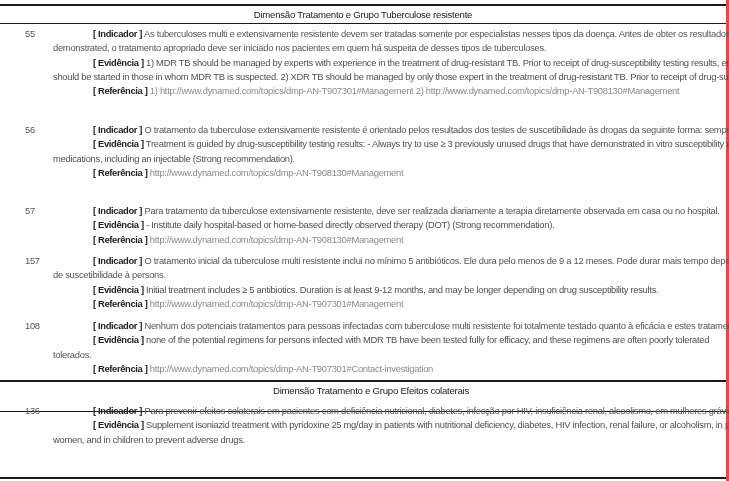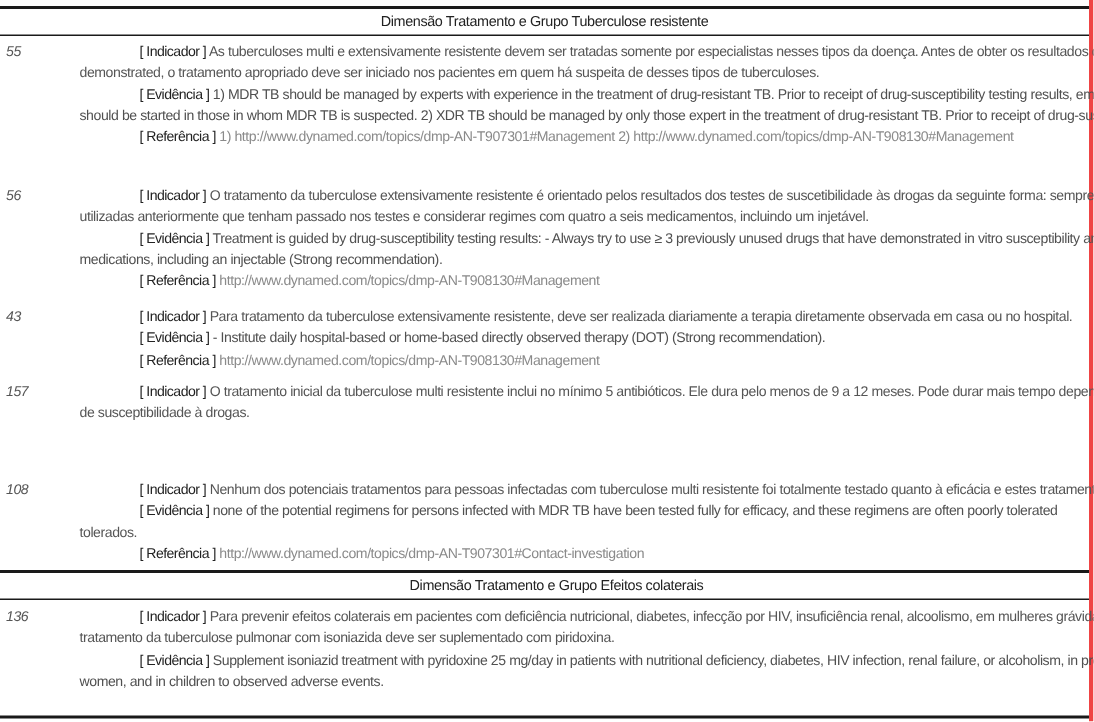--- a/index.html
+++ b/index.html
@@ -29,9 +29,8 @@
     line-height: 14.3px;
   }
   .entry-id {
-    position: absolute; left: 4px; top: 0;
+    position: absolute; left: 25px; top: 0;
     color: #555555;
-    font-style: italic;
   }
   .entry-body {
     position: absolute; left: 53px; top: 0; width: 668px;

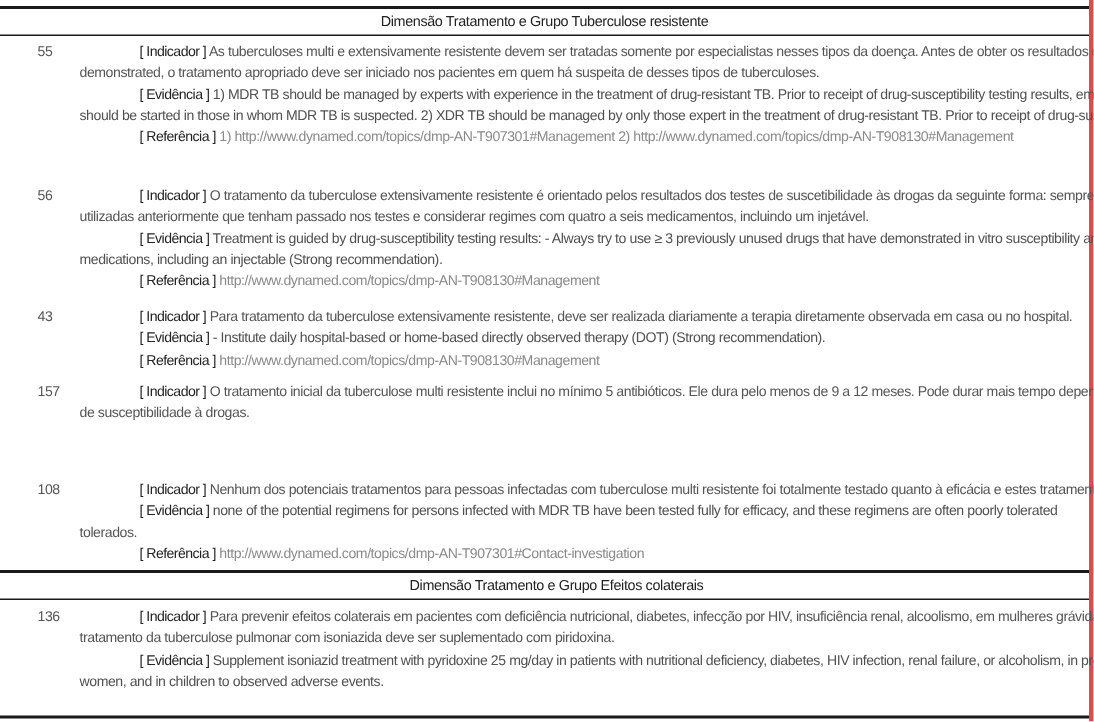--- a/index.html
+++ b/index.html
@@ -36,7 +36,7 @@
     position: absolute; left: 53px; top: 0; width: 668px;
   }
   .line { display: block; white-space: nowrap; }
-  .tag { color: #222222; font-weight: normal; letter-spacing: -0.35px; padding-left: 40px; }
+  .tag { color: #222222; font-weight: bold; letter-spacing: -0.35px; padding-left: 40px; }
   .ev { color: #505050; }
   .ref-link { color: #8a8a8a; text-decoration: none; }
   .bottom-rule {

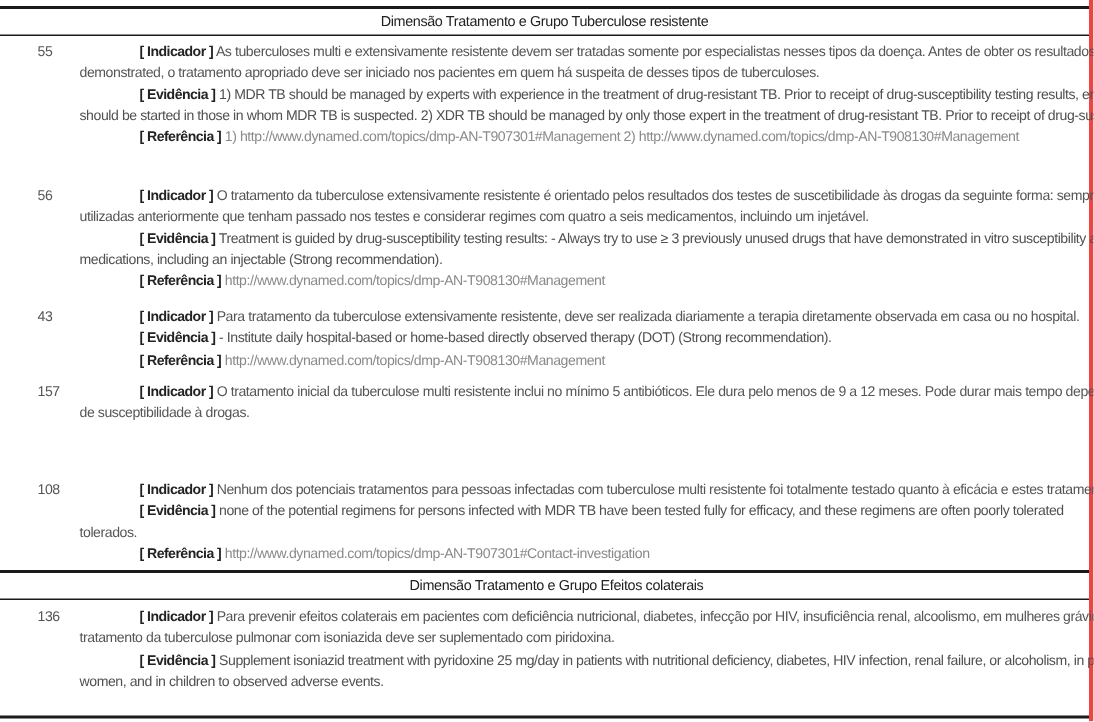--- a/index.html
+++ b/index.html
@@ -68,7 +68,6 @@
     <span class="entry-id">56</span>
     <div class="entry-body">
       <span class="line"><span class="tag">[ Indicador ]</span> <span>O tratamento da tuberculose extensivamente resistente é orientado pelos resultados dos testes de suscetibilidade às drogas da seguinte forma: sempre tentar usar 3 ou mais drogas não</span></span>
-      <span class="line">utilizadas anteriormente que tenham passado nos testes e considerar regimes com quatro a seis medicamentos, incluindo um injetável.</span>
       <span class="line ev"><span class="tag">[ Evidência ]</span> <span>Treatment is guided by drug-susceptibility testing results: - Always try to use ≥ 3 previously unused drugs that have demonstrated in vitro susceptibility and consider regimens with 4-6</span></span>
       <span class="line ev">medications, including an injectable (Strong recommendation).</span>
       <span class="line"><span class="tag">[ Referência ]</span> <a class="ref-link">http://www.dynamed.com/topics/dmp-AN-T908130#Management</a></span>

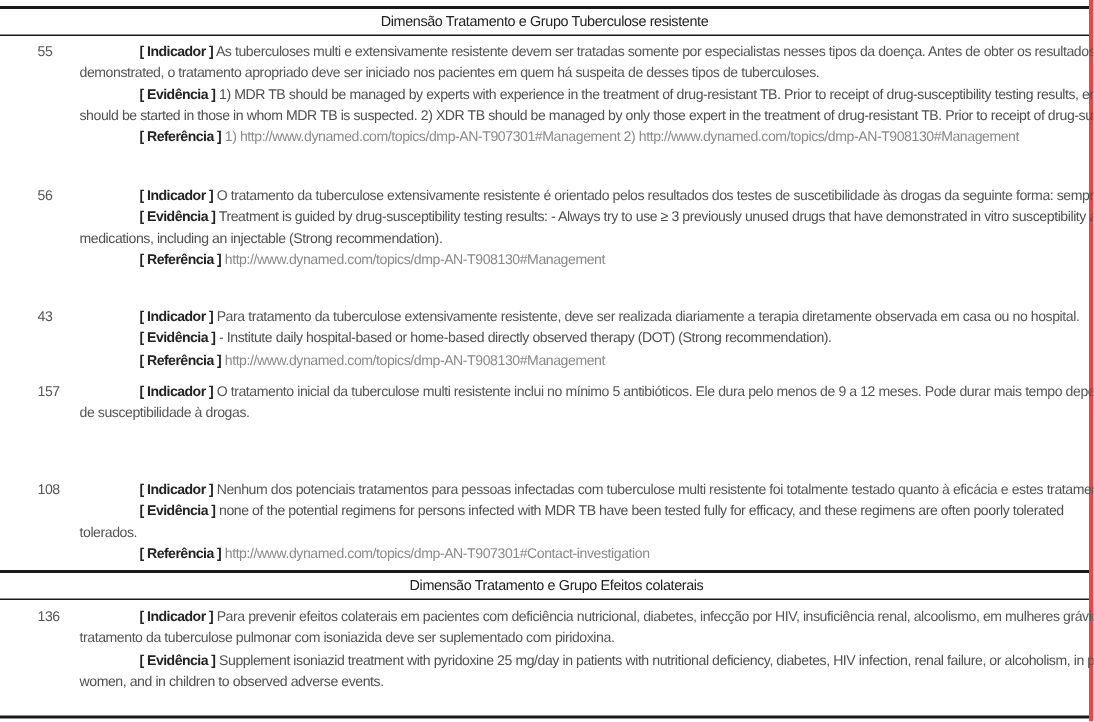--- a/index.html
+++ b/index.html
@@ -75,7 +75,7 @@
   </div>
 
   <div class="entry" style="top:204px;">
-    <span class="entry-id">43</span>
+    <span class="entry-id">57</span>
     <div class="entry-body">
       <span class="line"><span class="tag">[ Indicador ]</span> <span>Para tratamento da tuberculose extensivamente resistente, deve ser realizada diariamente a terapia diretamente observada em casa ou no hospital.</span></span>
       <span class="line ev"><span class="tag">[ Evidência ]</span> <span>- Institute daily hospital-based or home-based directly observed therapy (DOT) (Strong recommendation).</span></span>

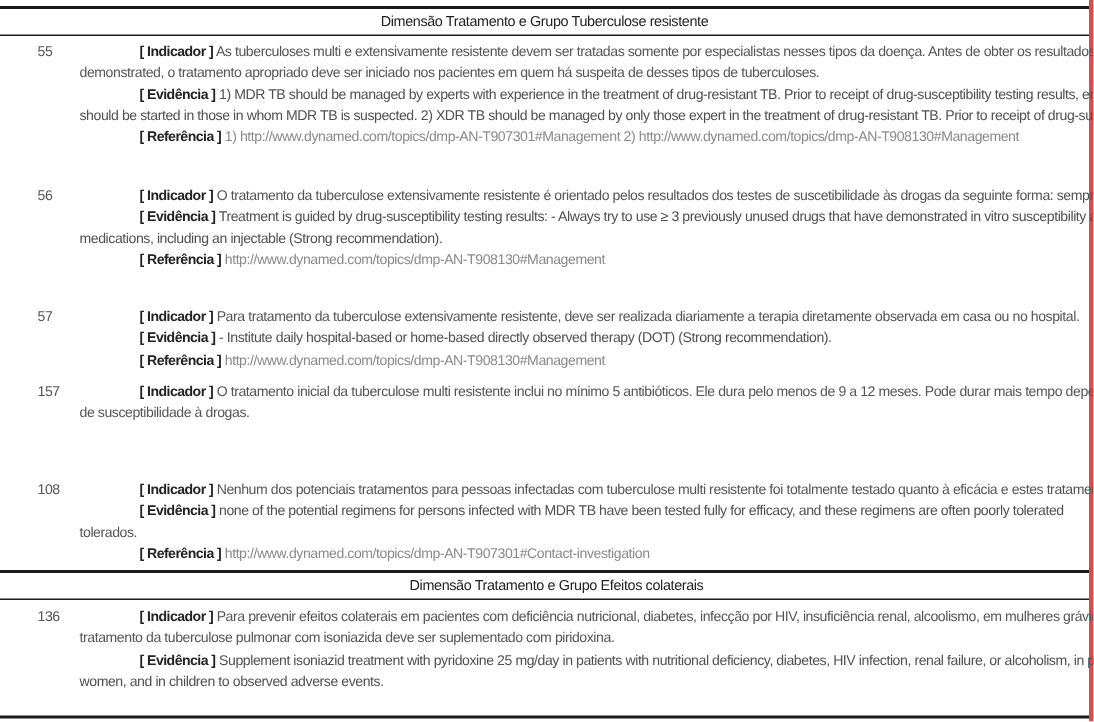--- a/index.html
+++ b/index.html
@@ -87,7 +87,7 @@
     <span class="entry-id">157</span>
     <div class="entry-body">
       <span class="line"><span class="tag">[ Indicador ]</span> <span>O tratamento inicial da tuberculose multi resistente inclui no mínimo 5 antibióticos. Ele dura pelo menos de 9 a 12 meses. Pode durar mais tempo dependendo dos resultados dos testes</span></span>
-      <span class="line">de susceptibilidade à drogas.</span>
+      <span class="line">de suscetibilidade à persons.</span>
     </div>
   </div>
 

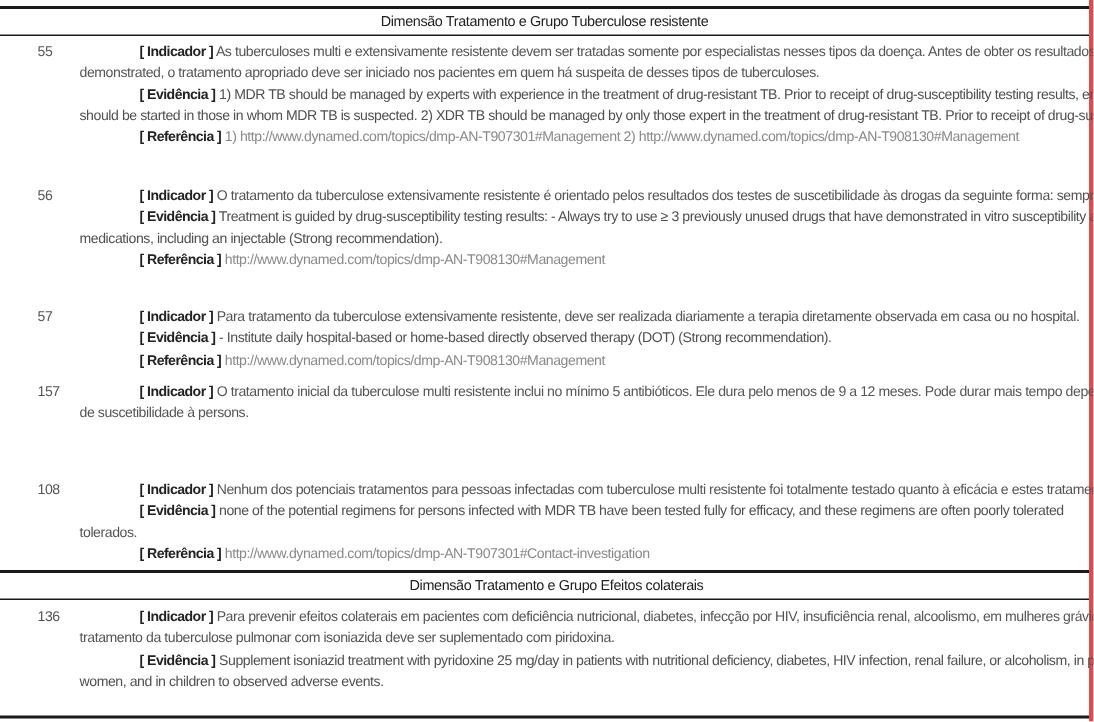--- a/index.html
+++ b/index.html
@@ -88,6 +88,7 @@
     <div class="entry-body">
       <span class="line"><span class="tag">[ Indicador ]</span> <span>O tratamento inicial da tuberculose multi resistente inclui no mínimo 5 antibióticos. Ele dura pelo menos de 9 a 12 meses. Pode durar mais tempo dependendo dos resultados dos testes</span></span>
       <span class="line">de suscetibilidade à persons.</span>
+      <span class="line ev"><span class="tag">[ Evidência ]</span> <span>Initial treatment includes ≥ 5 antibiotics. Duration is at least 9-12 months, and may be longer depending on drug susceptibility results.</span></span>
     </div>
   </div>
 

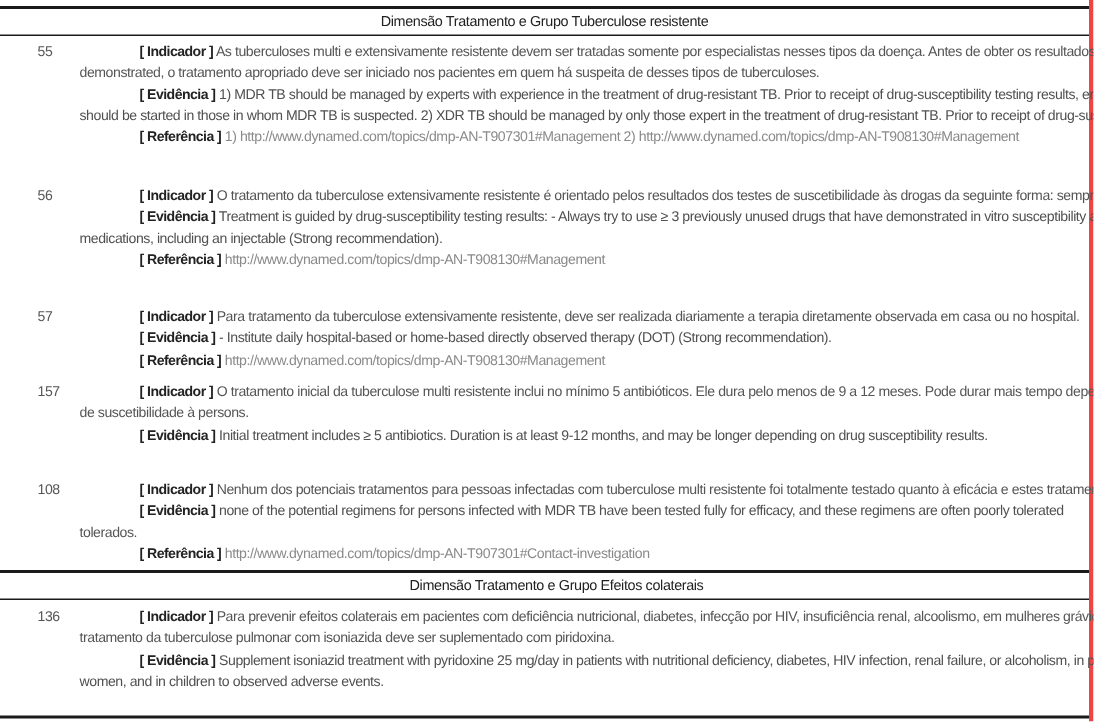--- a/index.html
+++ b/index.html
@@ -89,6 +89,7 @@
       <span class="line"><span class="tag">[ Indicador ]</span> <span>O tratamento inicial da tuberculose multi resistente inclui no mínimo 5 antibióticos. Ele dura pelo menos de 9 a 12 meses. Pode durar mais tempo dependendo dos resultados dos testes</span></span>
       <span class="line">de suscetibilidade à persons.</span>
       <span class="line ev"><span class="tag">[ Evidência ]</span> <span>Initial treatment includes ≥ 5 antibiotics. Duration is at least 9-12 months, and may be longer depending on drug susceptibility results.</span></span>
+      <span class="line"><span class="tag">[ Referência ]</span> <a class="ref-link">http://www.dynamed.com/topics/dmp-AN-T907301#Management</a></span>
     </div>
   </div>
 

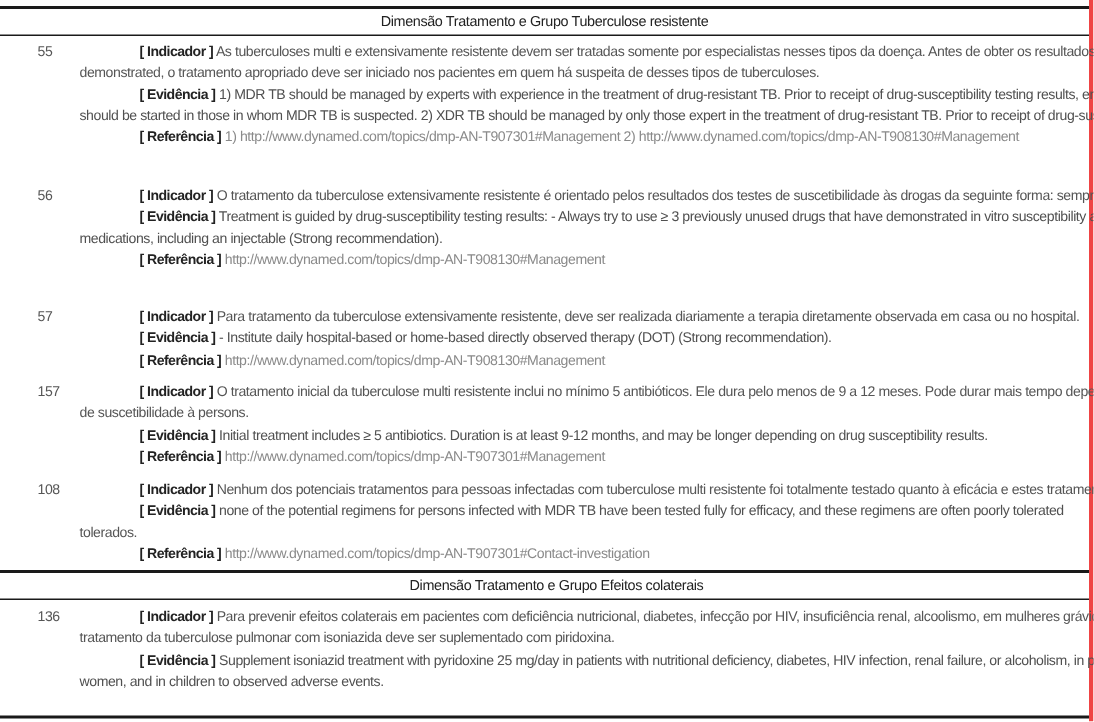--- a/index.html
+++ b/index.html
@@ -103,7 +103,7 @@
     </div>
   </div>
 
-  <div class="section-header" style="top:380px;height:20px;padding-left:16px;">
+  <div class="section-header" style="top:380px;height:32px;padding-left:16px;">
     <span>Dimensão Tratamento e Grupo Efeitos colaterais</span>
   </div>
 

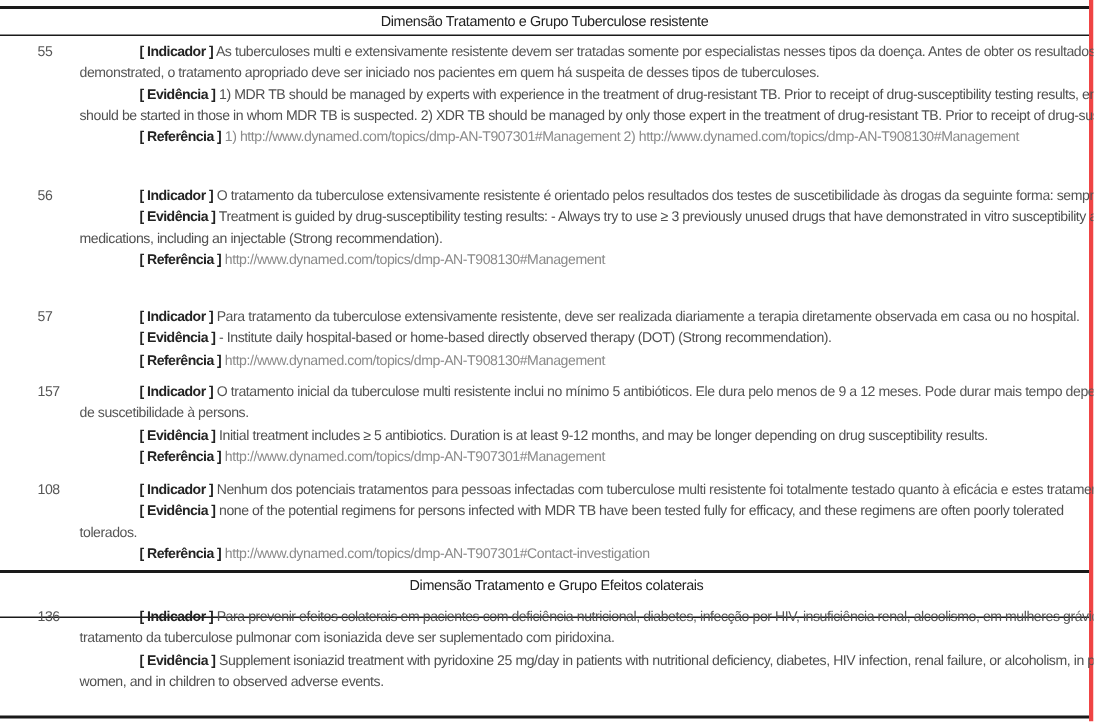--- a/index.html
+++ b/index.html
@@ -111,7 +111,6 @@
     <span class="entry-id">136</span>
     <div class="entry-body">
       <span class="line"><span class="tag">[ Indicador ]</span> <span>Para prevenir efeitos colaterais em pacientes com deficiência nutricional, diabetes, infecção por HIV, insuficiência renal, alcoolismo, em mulheres grávidas e lactantes e em crianças, o</span></span>
-      <span class="line">tratamento da tuberculose pulmonar com isoniazida deve ser suplementado com piridoxina.</span>
       <span class="line ev"><span class="tag">[ Evidência ]</span> <span>Supplement isoniazid treatment with pyridoxine 25 mg/day in patients with nutritional deficiency, diabetes, HIV infection, renal failure, or alcoholism, in pregnant and breastfeeding</span></span>
       <span class="line ev">women, and in children to observed adverse events.</span>
     </div>

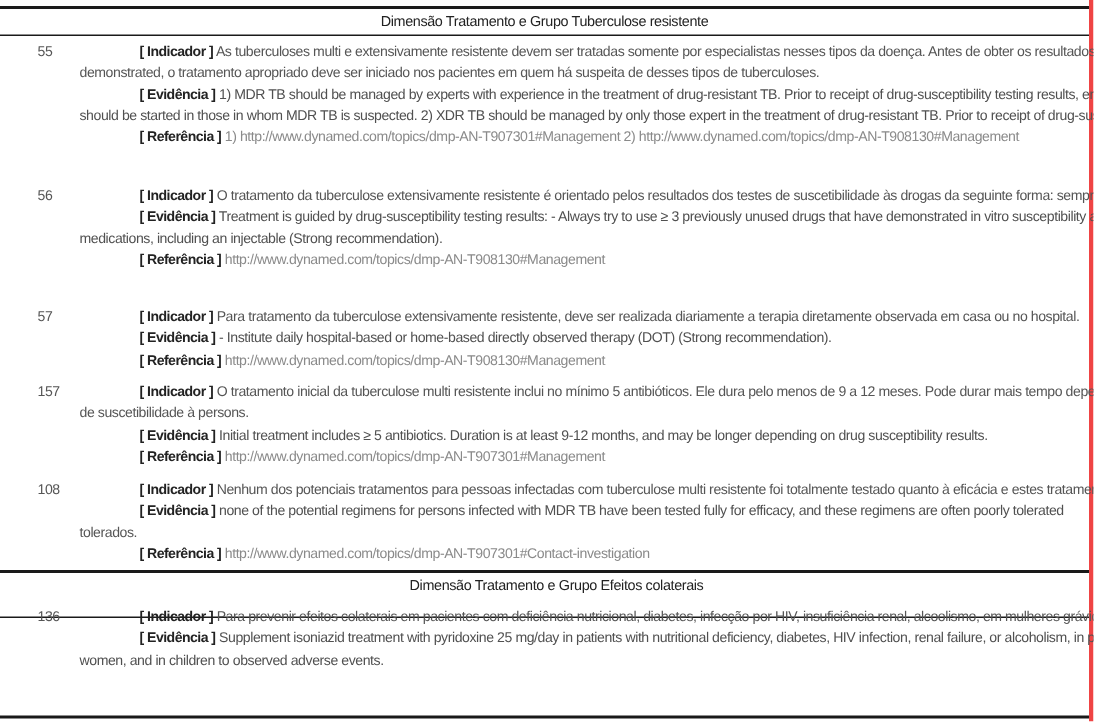--- a/index.html
+++ b/index.html
@@ -112,7 +112,7 @@
     <div class="entry-body">
       <span class="line"><span class="tag">[ Indicador ]</span> <span>Para prevenir efeitos colaterais em pacientes com deficiência nutricional, diabetes, infecção por HIV, insuficiência renal, alcoolismo, em mulheres grávidas e lactantes e em crianças, o</span></span>
       <span class="line ev"><span class="tag">[ Evidência ]</span> <span>Supplement isoniazid treatment with pyridoxine 25 mg/day in patients with nutritional deficiency, diabetes, HIV infection, renal failure, or alcoholism, in pregnant and breastfeeding</span></span>
-      <span class="line ev">women, and in children to observed adverse events.</span>
+      <span class="line ev">women, and in children to prevent adverse drugs.</span>
     </div>
   </div>
 

